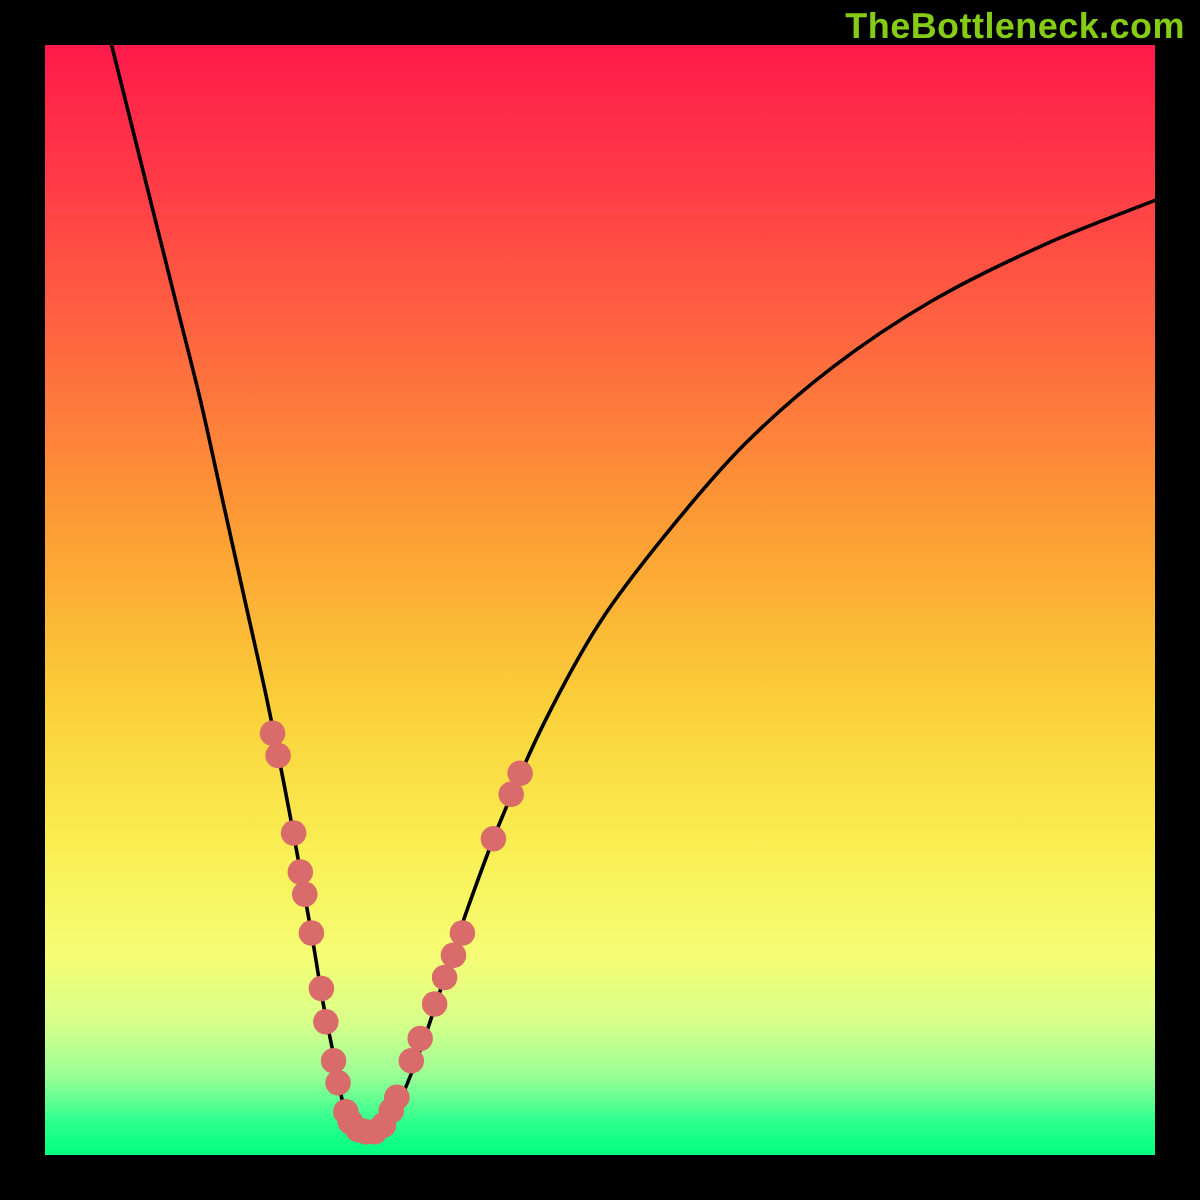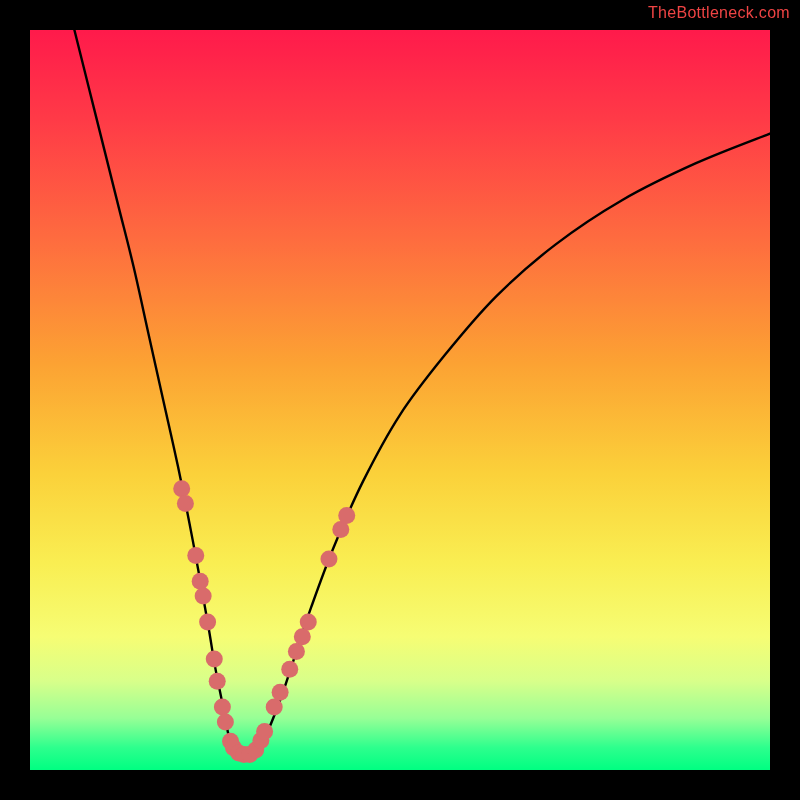--- a/index.html
+++ b/index.html
@@ -42,9 +42,9 @@
     position: absolute;
     top: 4px;
     right: 10px;
-    color: #ef4444;
-    font-size: 16px;
-    font-weight: 400;
+    color: #84cc16;
+    font-size: 24px;
+    font-weight: 700;
     letter-spacing: .3px;
   }
   svg.curve {

